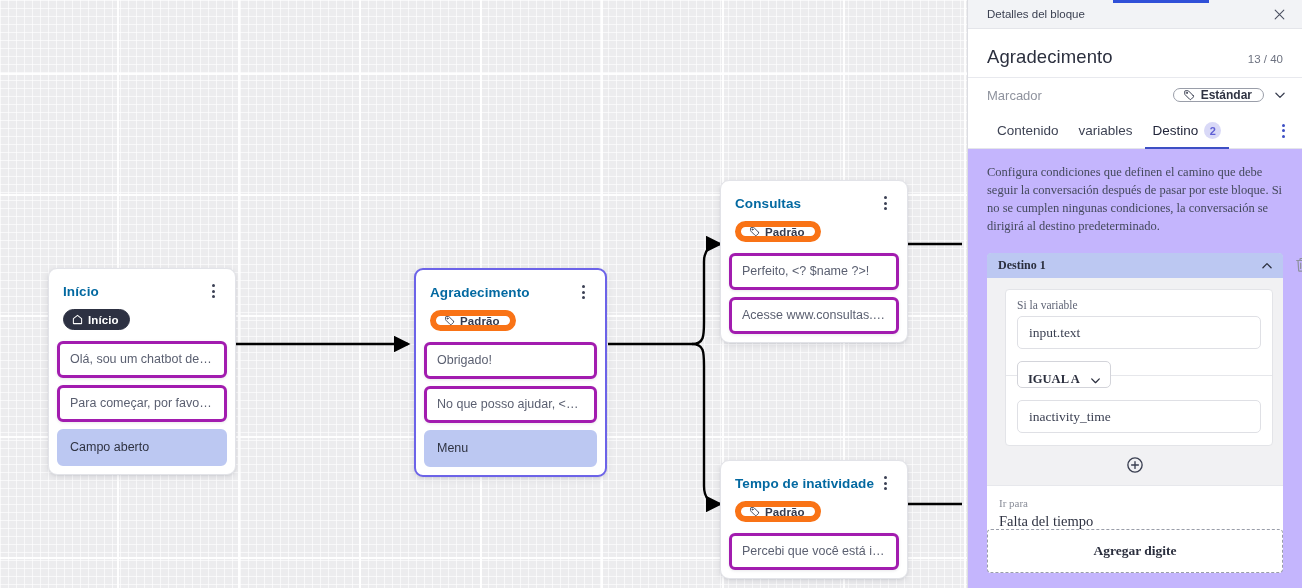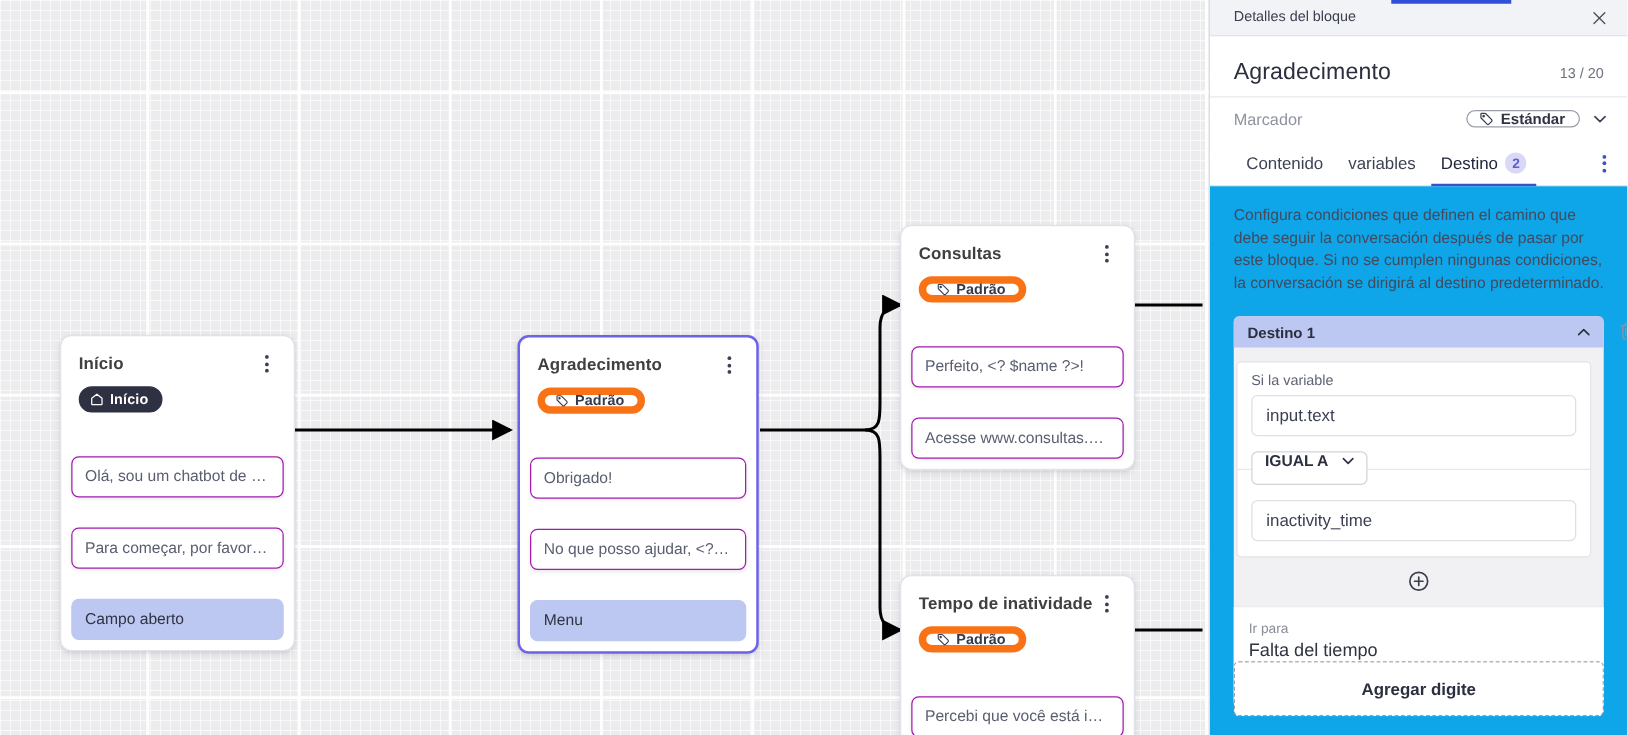--- a/index.html
+++ b/index.html
@@ -349,7 +349,7 @@
 
     <div class="panel-title-row">
       <span class="panel-title">Agradecimento</span>
-      <span class="char-count">13 / 20</span>
+      <span class="char-count">13 / 40</span>
     </div>
 
     <div class="marker-row">

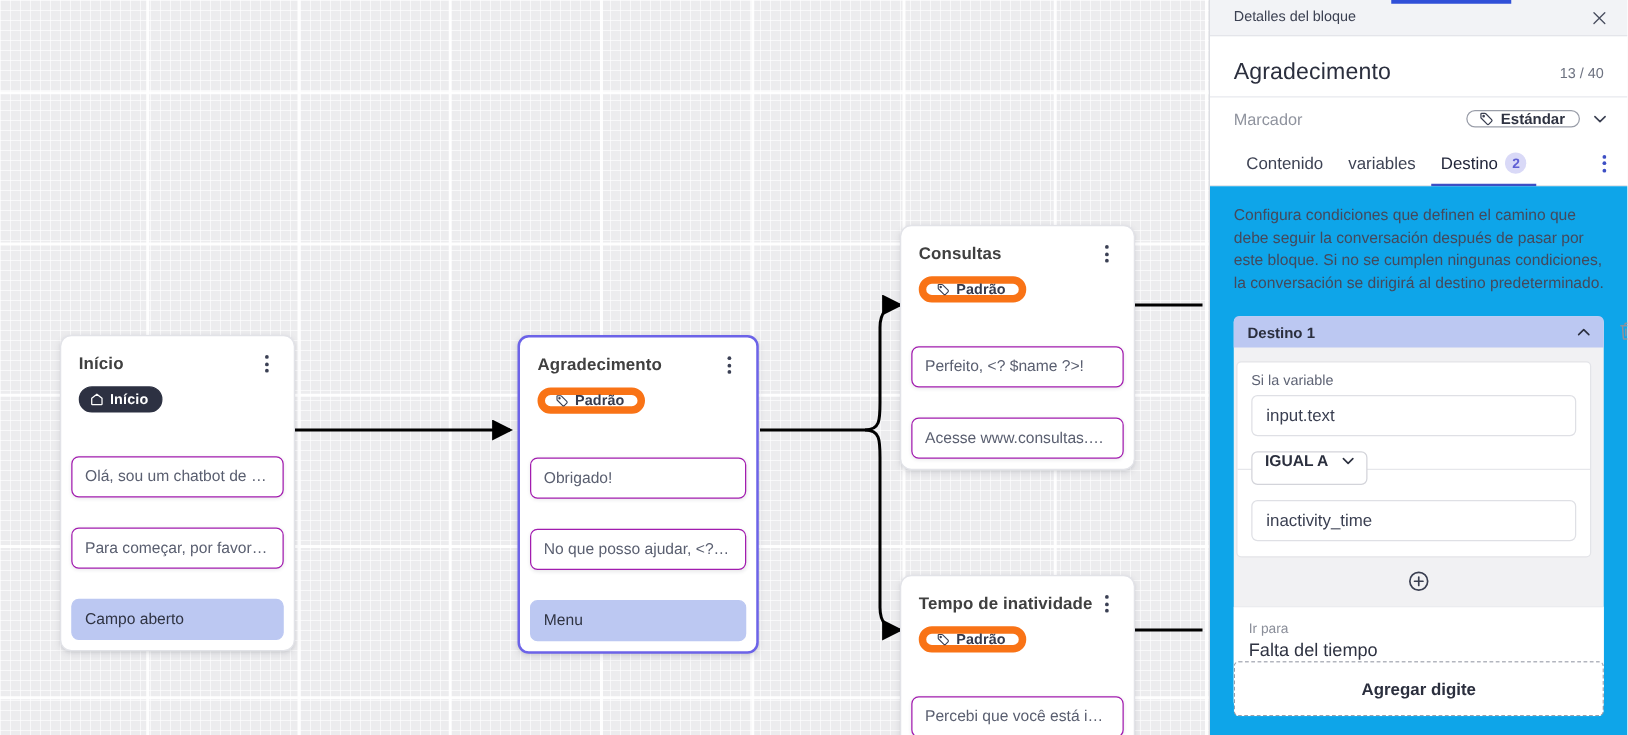--- a/index.html
+++ b/index.html
@@ -144,7 +144,7 @@
   }
   .tabs-kebab i { width: 3px; height: 3px; border-radius: 50%; background: #3d4fc4; }
 
-  .panel-body { flex: 1; overflow: hidden; padding: 14px 19px 0 19px; background: #0ea5e9; position: relative; }
+  .panel-body { flex: 1; overflow: hidden; padding: 14px 19px 0 19px; background: #c4b5fd; position: relative; font-family: Liberation Serif, serif; }
   .desc { font-size: 12.5px; color: #44495c; line-height: 18px; }
 
   .dest-card {

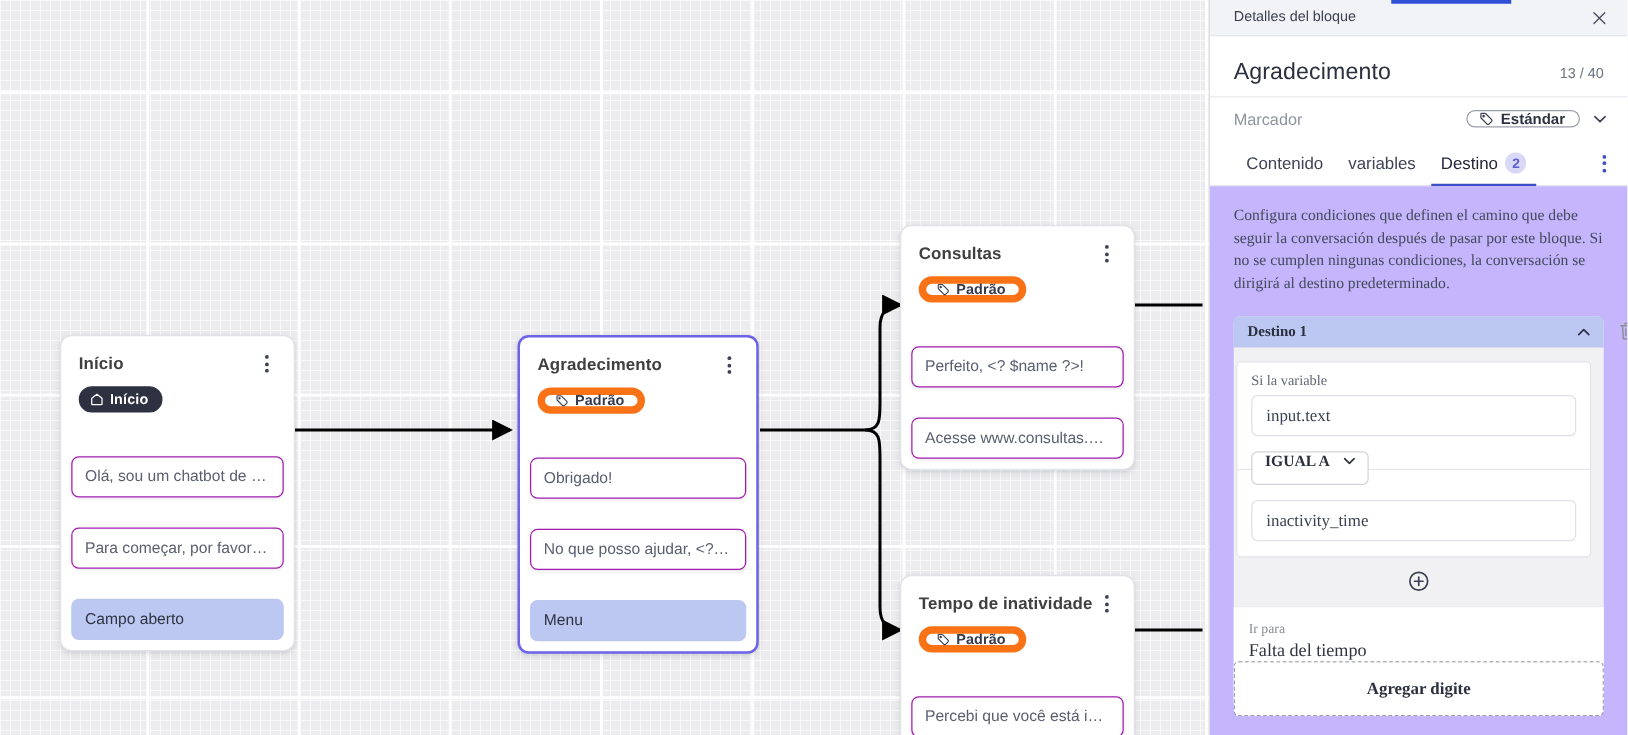--- a/index.html
+++ b/index.html
@@ -39,7 +39,7 @@
   .node.selected { border: 2px solid #6c63e8; }
   .node-head { padding: 13px 14px 0 14px; }
   .node-title {
-    font-size: 13.5px; color: #404040; font-weight: 600;
+    font-size: 13.5px; color: #0369a1; font-weight: 600;
     letter-spacing: .1px; line-height: 16px;
     display: inline-block; max-width: 140px;
   }

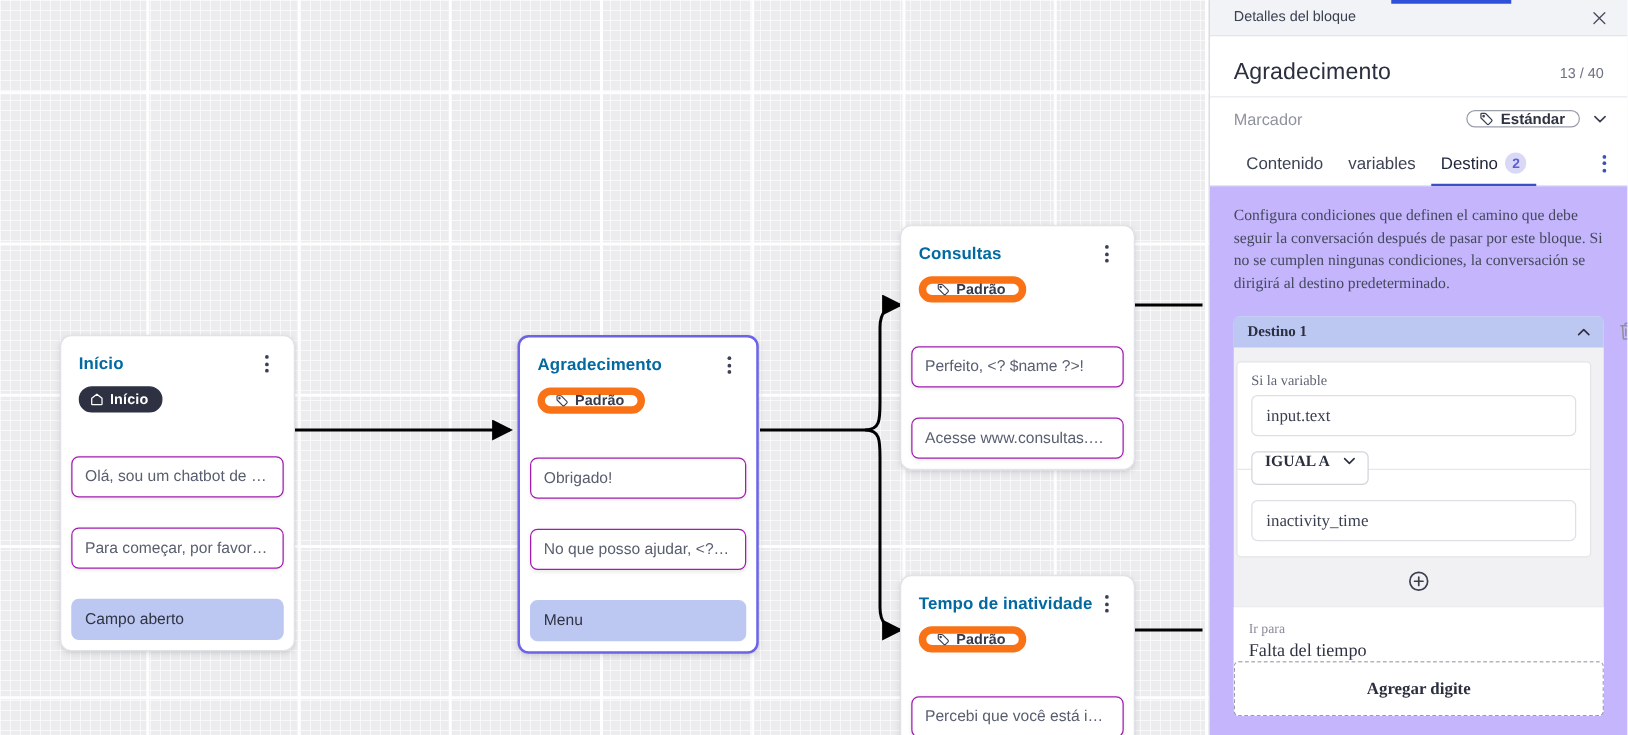--- a/index.html
+++ b/index.html
@@ -62,14 +62,13 @@
   .node-body { padding: 0 8px 8px 8px; }
   .msg {
     background: #ffffff;
-    border: 1px solid #a21caf;
+    border: 3px solid #a21caf;
     border-radius: 6px;
     box-shadow: 0 1px 3px rgba(40,44,63,.10);
     font-size: 12.5px; color: #5a5f70;
     padding: 8px 10px; margin-bottom: 7px;
     white-space: nowrap; overflow: hidden; text-overflow: ellipsis;
     line-height: 15px;
-    margin-top: 24px;
   }
   .msg:last-child { margin-bottom: 0; }
   .msg.highlight {

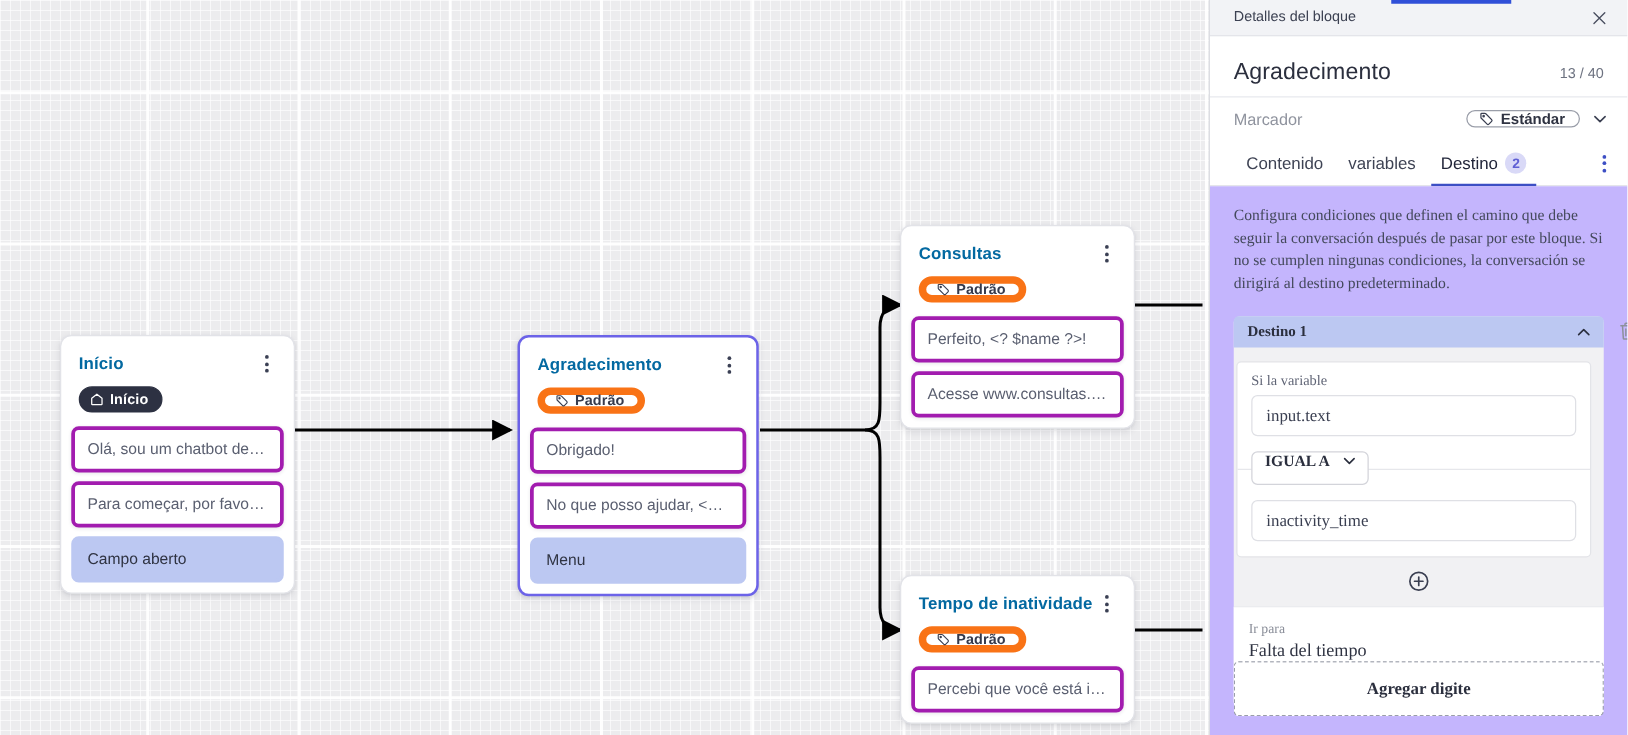--- a/index.html
+++ b/index.html
@@ -163,7 +163,7 @@
     position: absolute; right: -27px; top: 3px; width: 16px; height: 18px; cursor: pointer;
   }
   .cond-box {
-    margin: 11px 10px 0 2px; background: #fff;
+    margin: 11px 10px 0 18px; background: #fff;
     border: 1px solid #e3e4e8; border-radius: 4px;
     padding: 9px 11px 12px 11px; position: relative;
   }

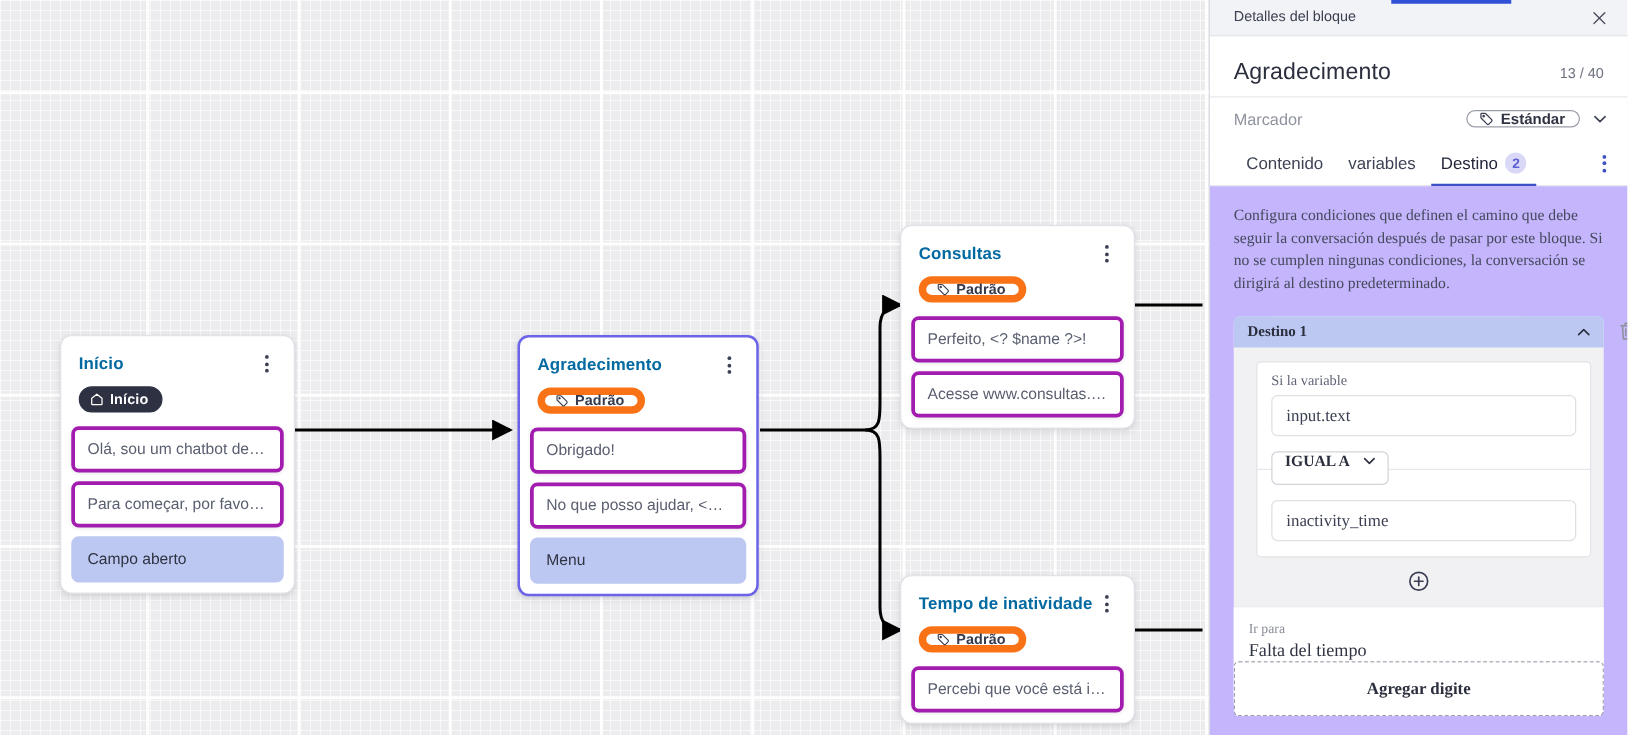--- a/index.html
+++ b/index.html
@@ -180,7 +180,7 @@
     height: 1px; background: #e6e7eb;
   }
   .op-chip {
-    position: relative; display: inline-flex; align-items: flex-start; gap: 9px;
+    position: relative; display: inline-flex; align-items: flex-end; gap: 9px;
     border: 1px solid #d3d4da; border-radius: 5px; background: #fff;
     height: 27px; padding: 0 8px 0 10px; margin-top: 3px;
     font-size: 12.5px; font-weight: 700; color: #2b2f3e; cursor: pointer;

